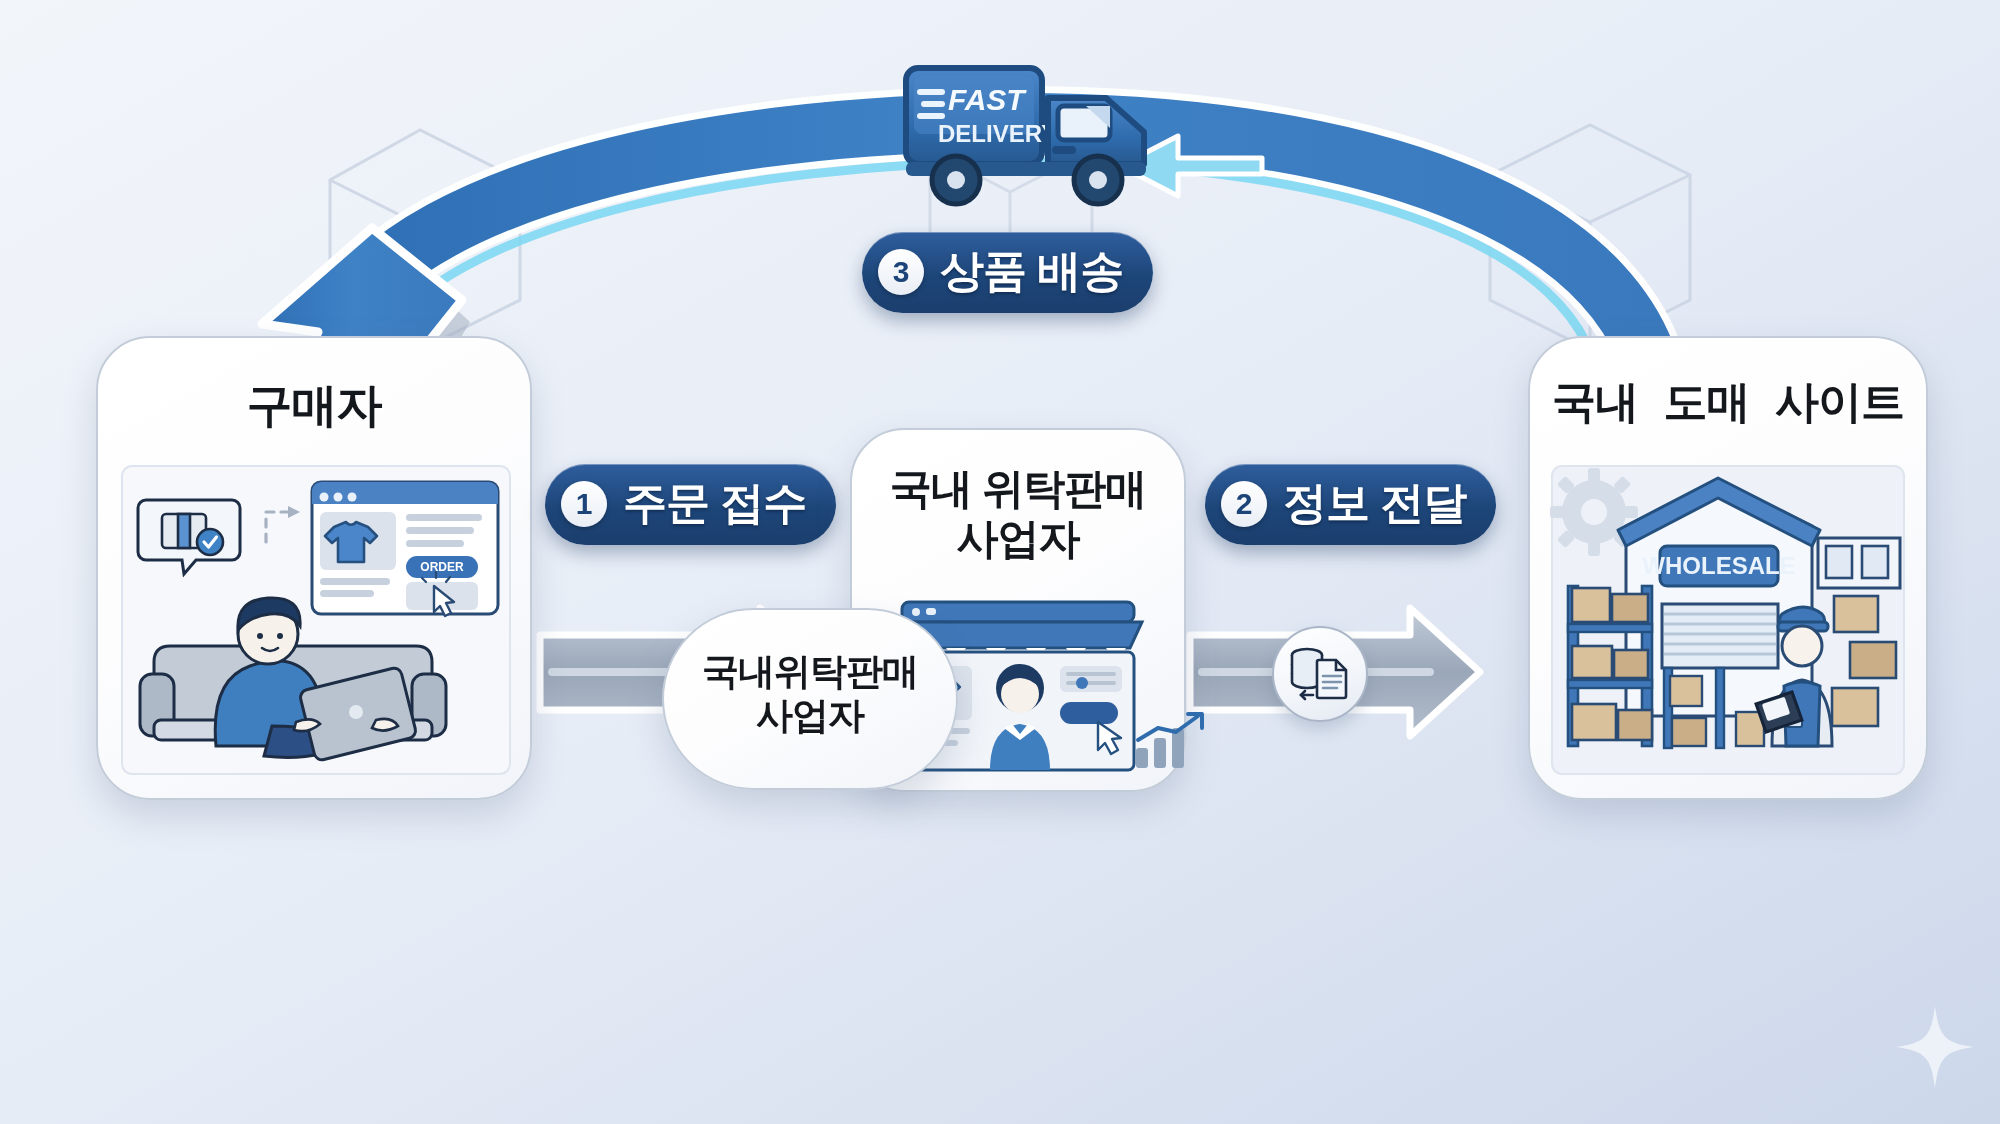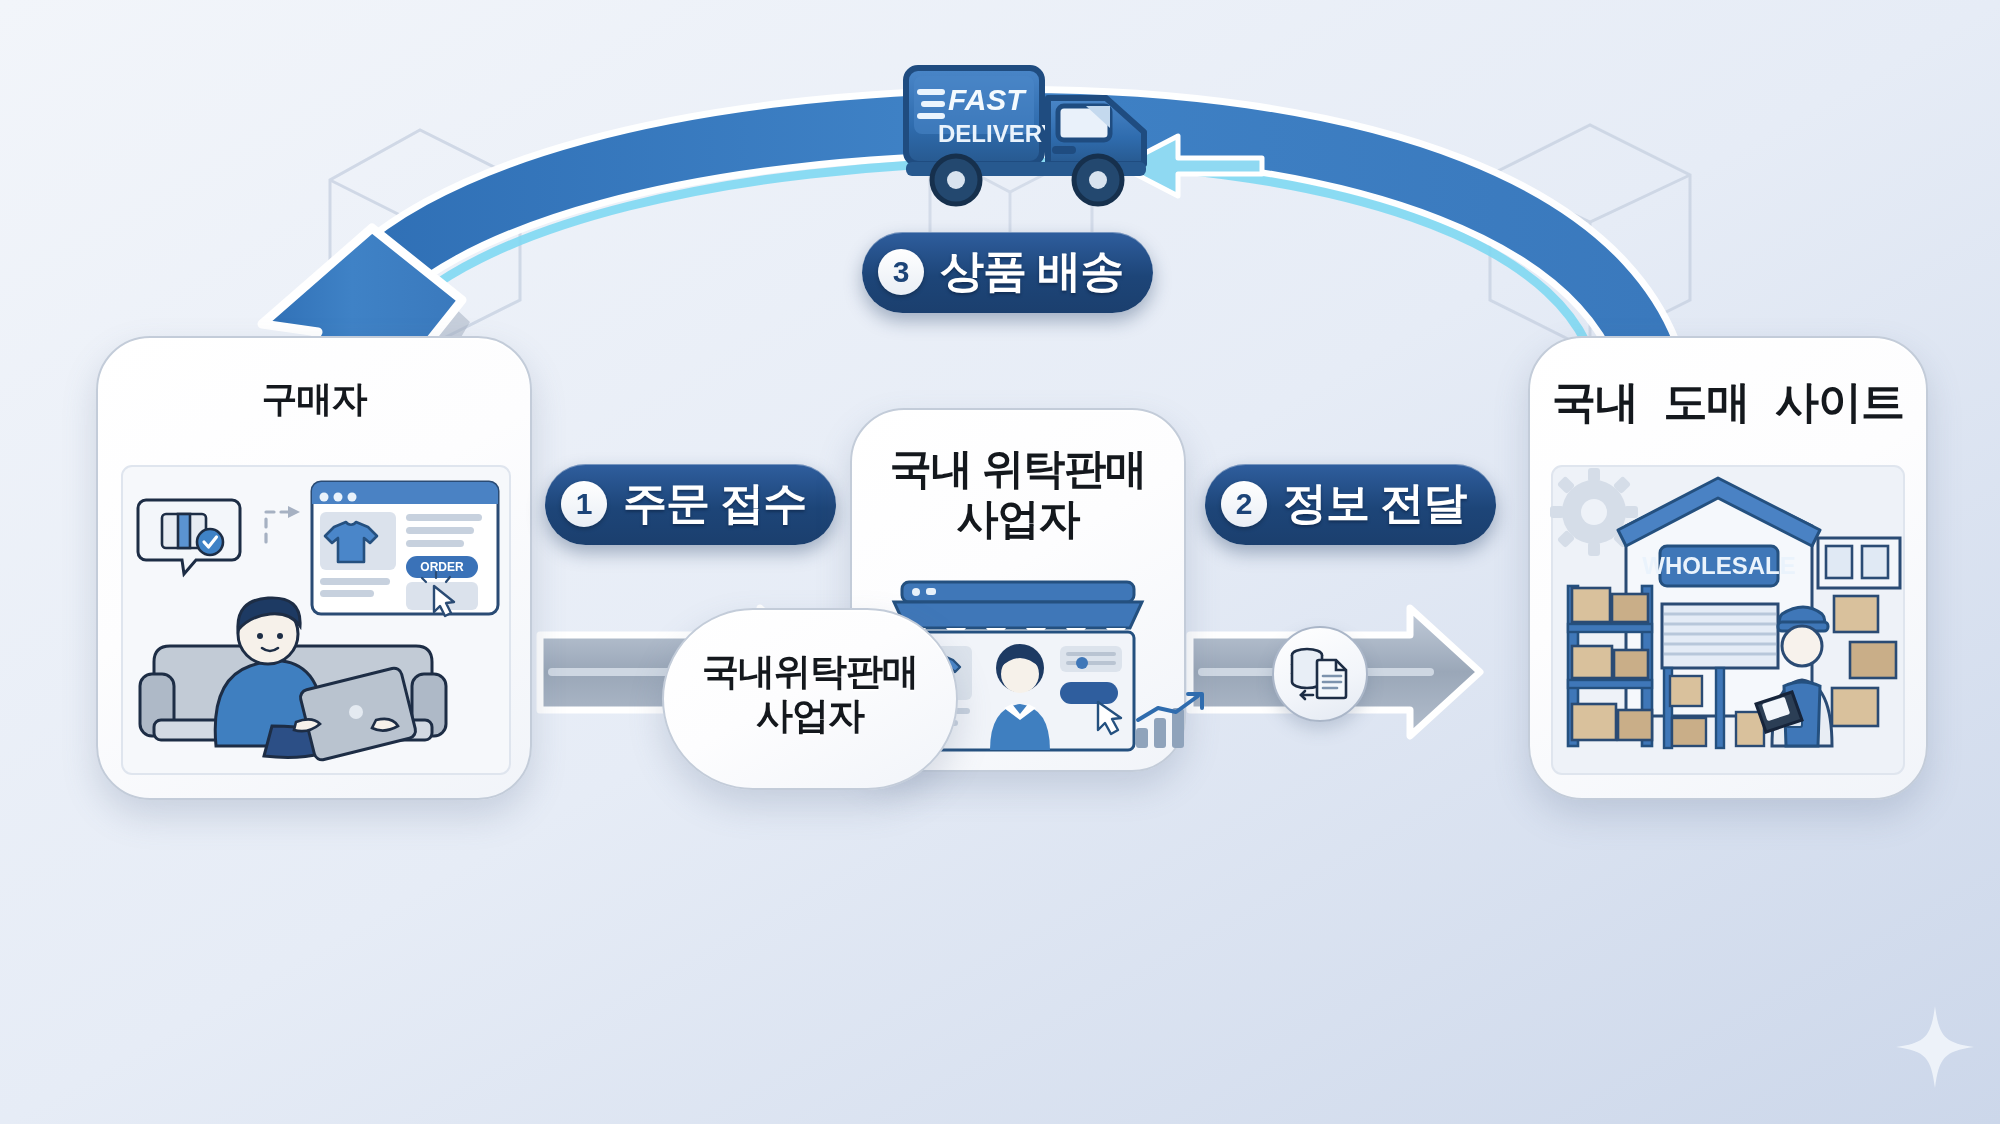--- a/index.html
+++ b/index.html
@@ -225,7 +225,7 @@
   </div>
 
   <div class="card" style="left:96px;top:336px;width:432px;height:460px;">
-    <div class="card-title" style="top:40px;font-size:36px;">구매자</div>
+    <div class="card-title" style="top:40px;font-size:46px;">구매자</div>
 
     <svg class="illu" style="left:22px;top:126px;width:392px;height:312px;" viewBox="0 0 392 312">
       <rect x="2" y="2" width="388" height="308" rx="10" fill="#f6f8fb" stroke="#dfe5ee" stroke-width="2"></rect>

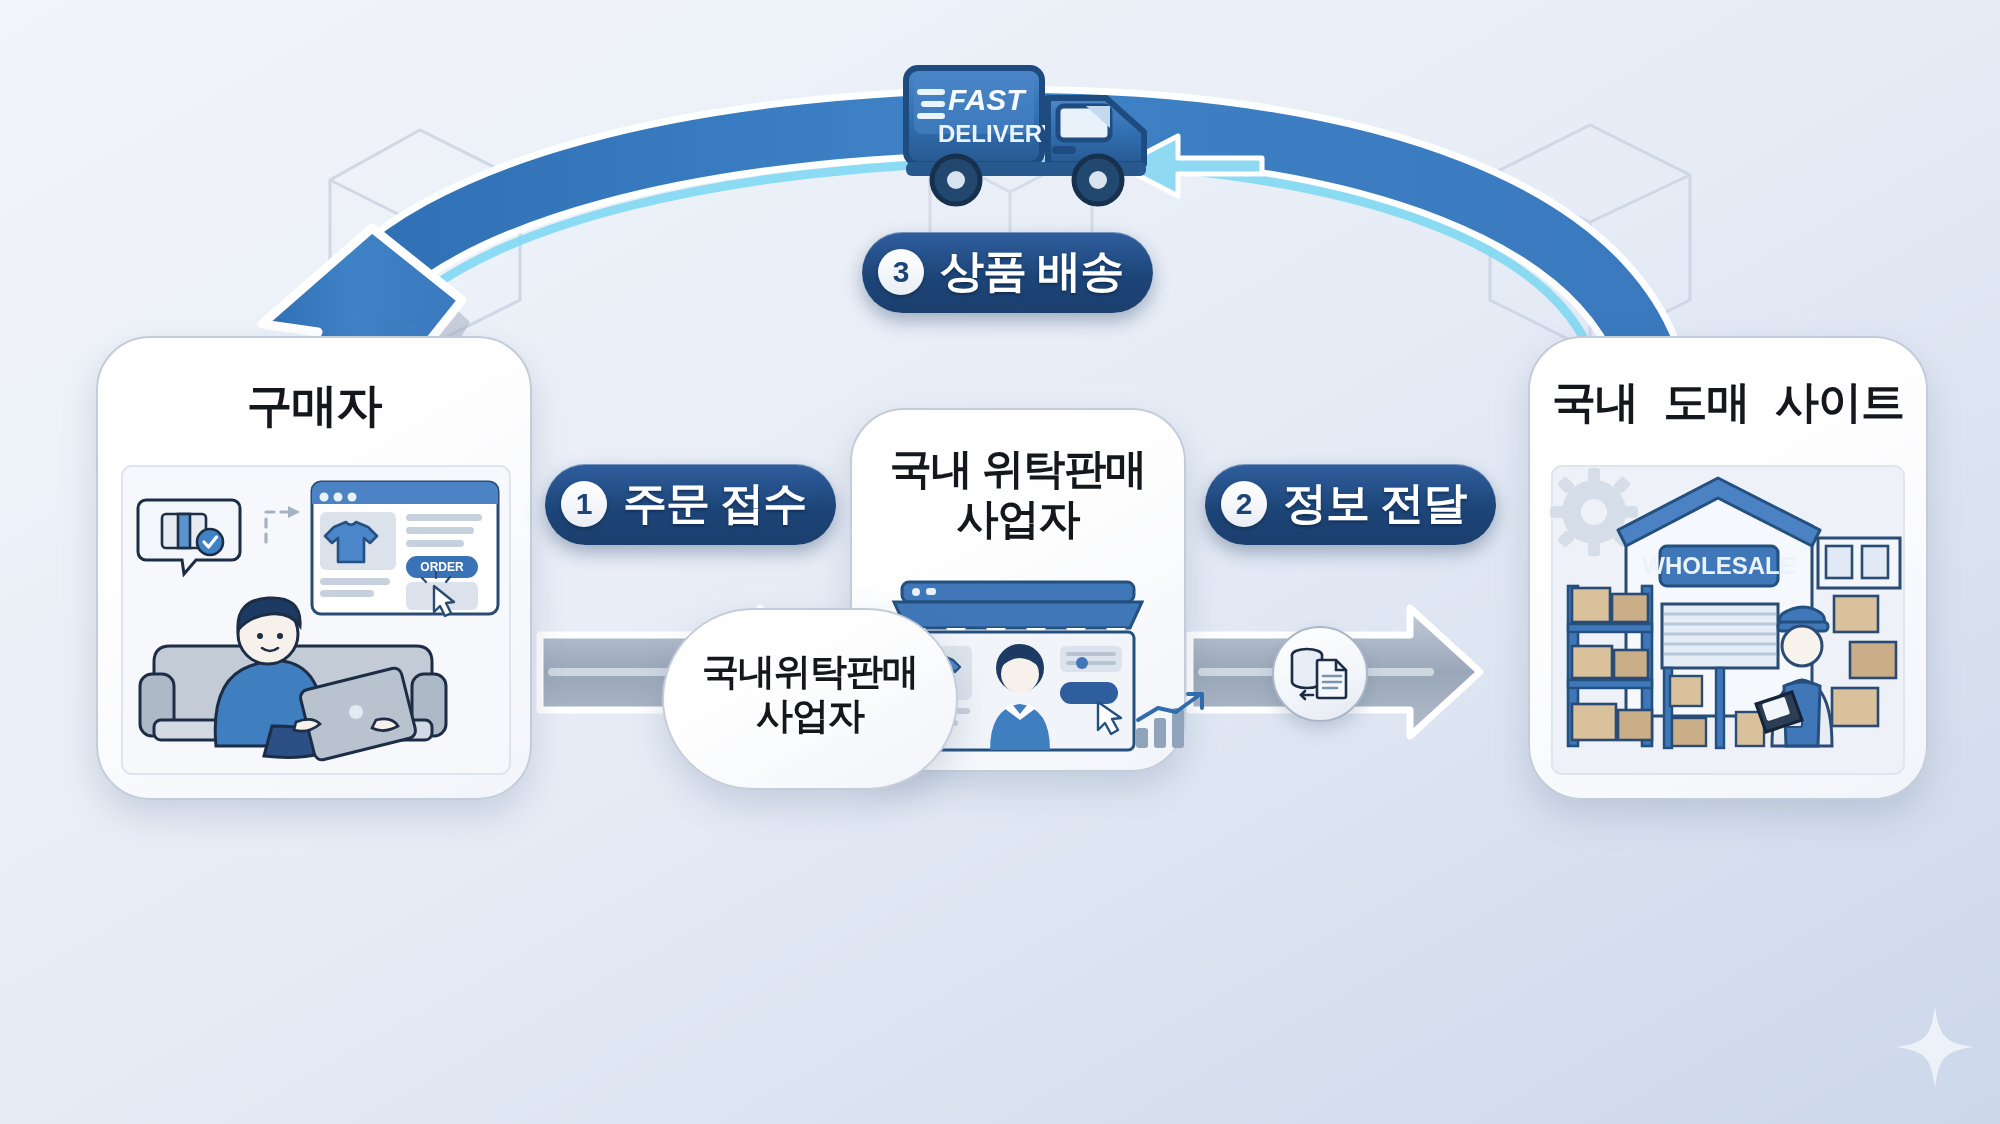--- a/index.html
+++ b/index.html
@@ -310,7 +310,7 @@
     <div class="txt">주문 접수</div>
   </div>
 
-  <div class="card" style="left:850px;top:408px;width:332px;height:360px;">
+  <div class="card" style="left:850px;top:428px;width:332px;height:360px;">
     <div class="card-title" style="top:34px;font-size:42px;">
       <div>국내 위탁판매</div>
       <div>사업자</div>

